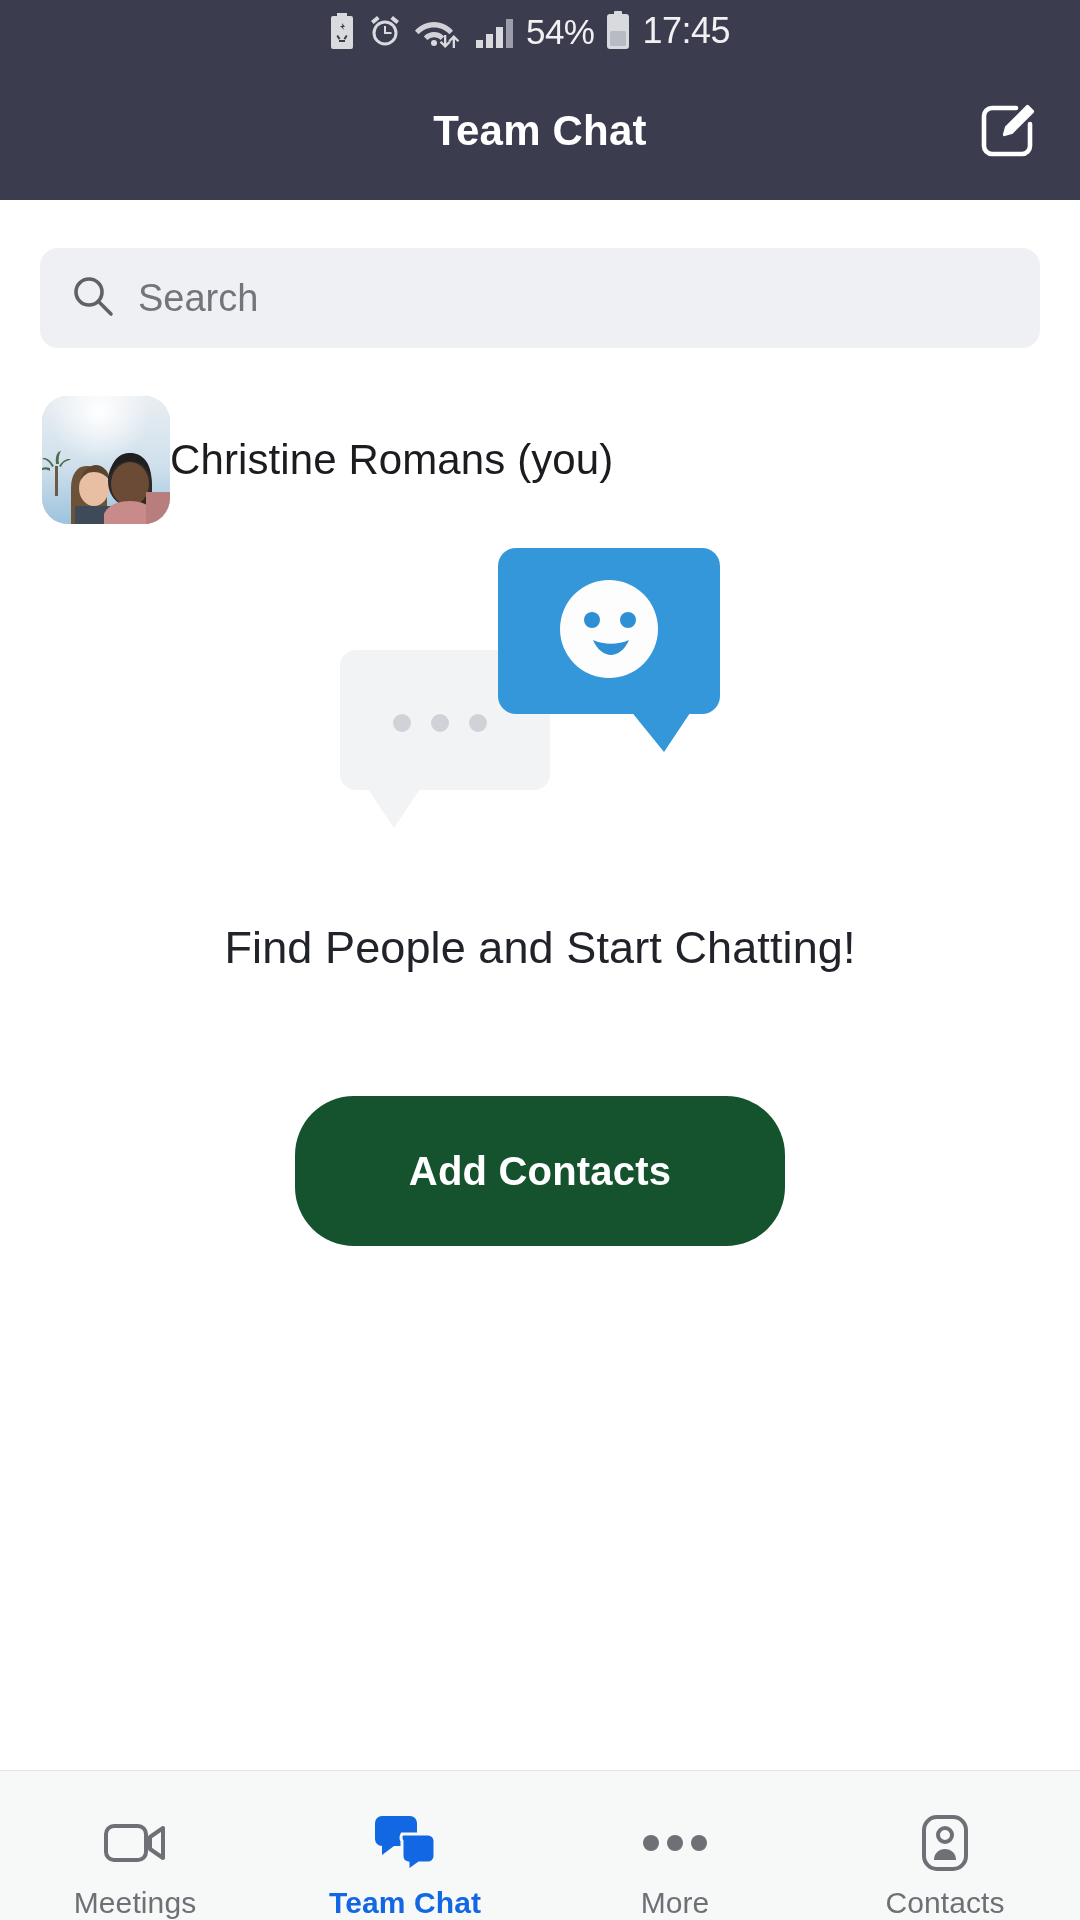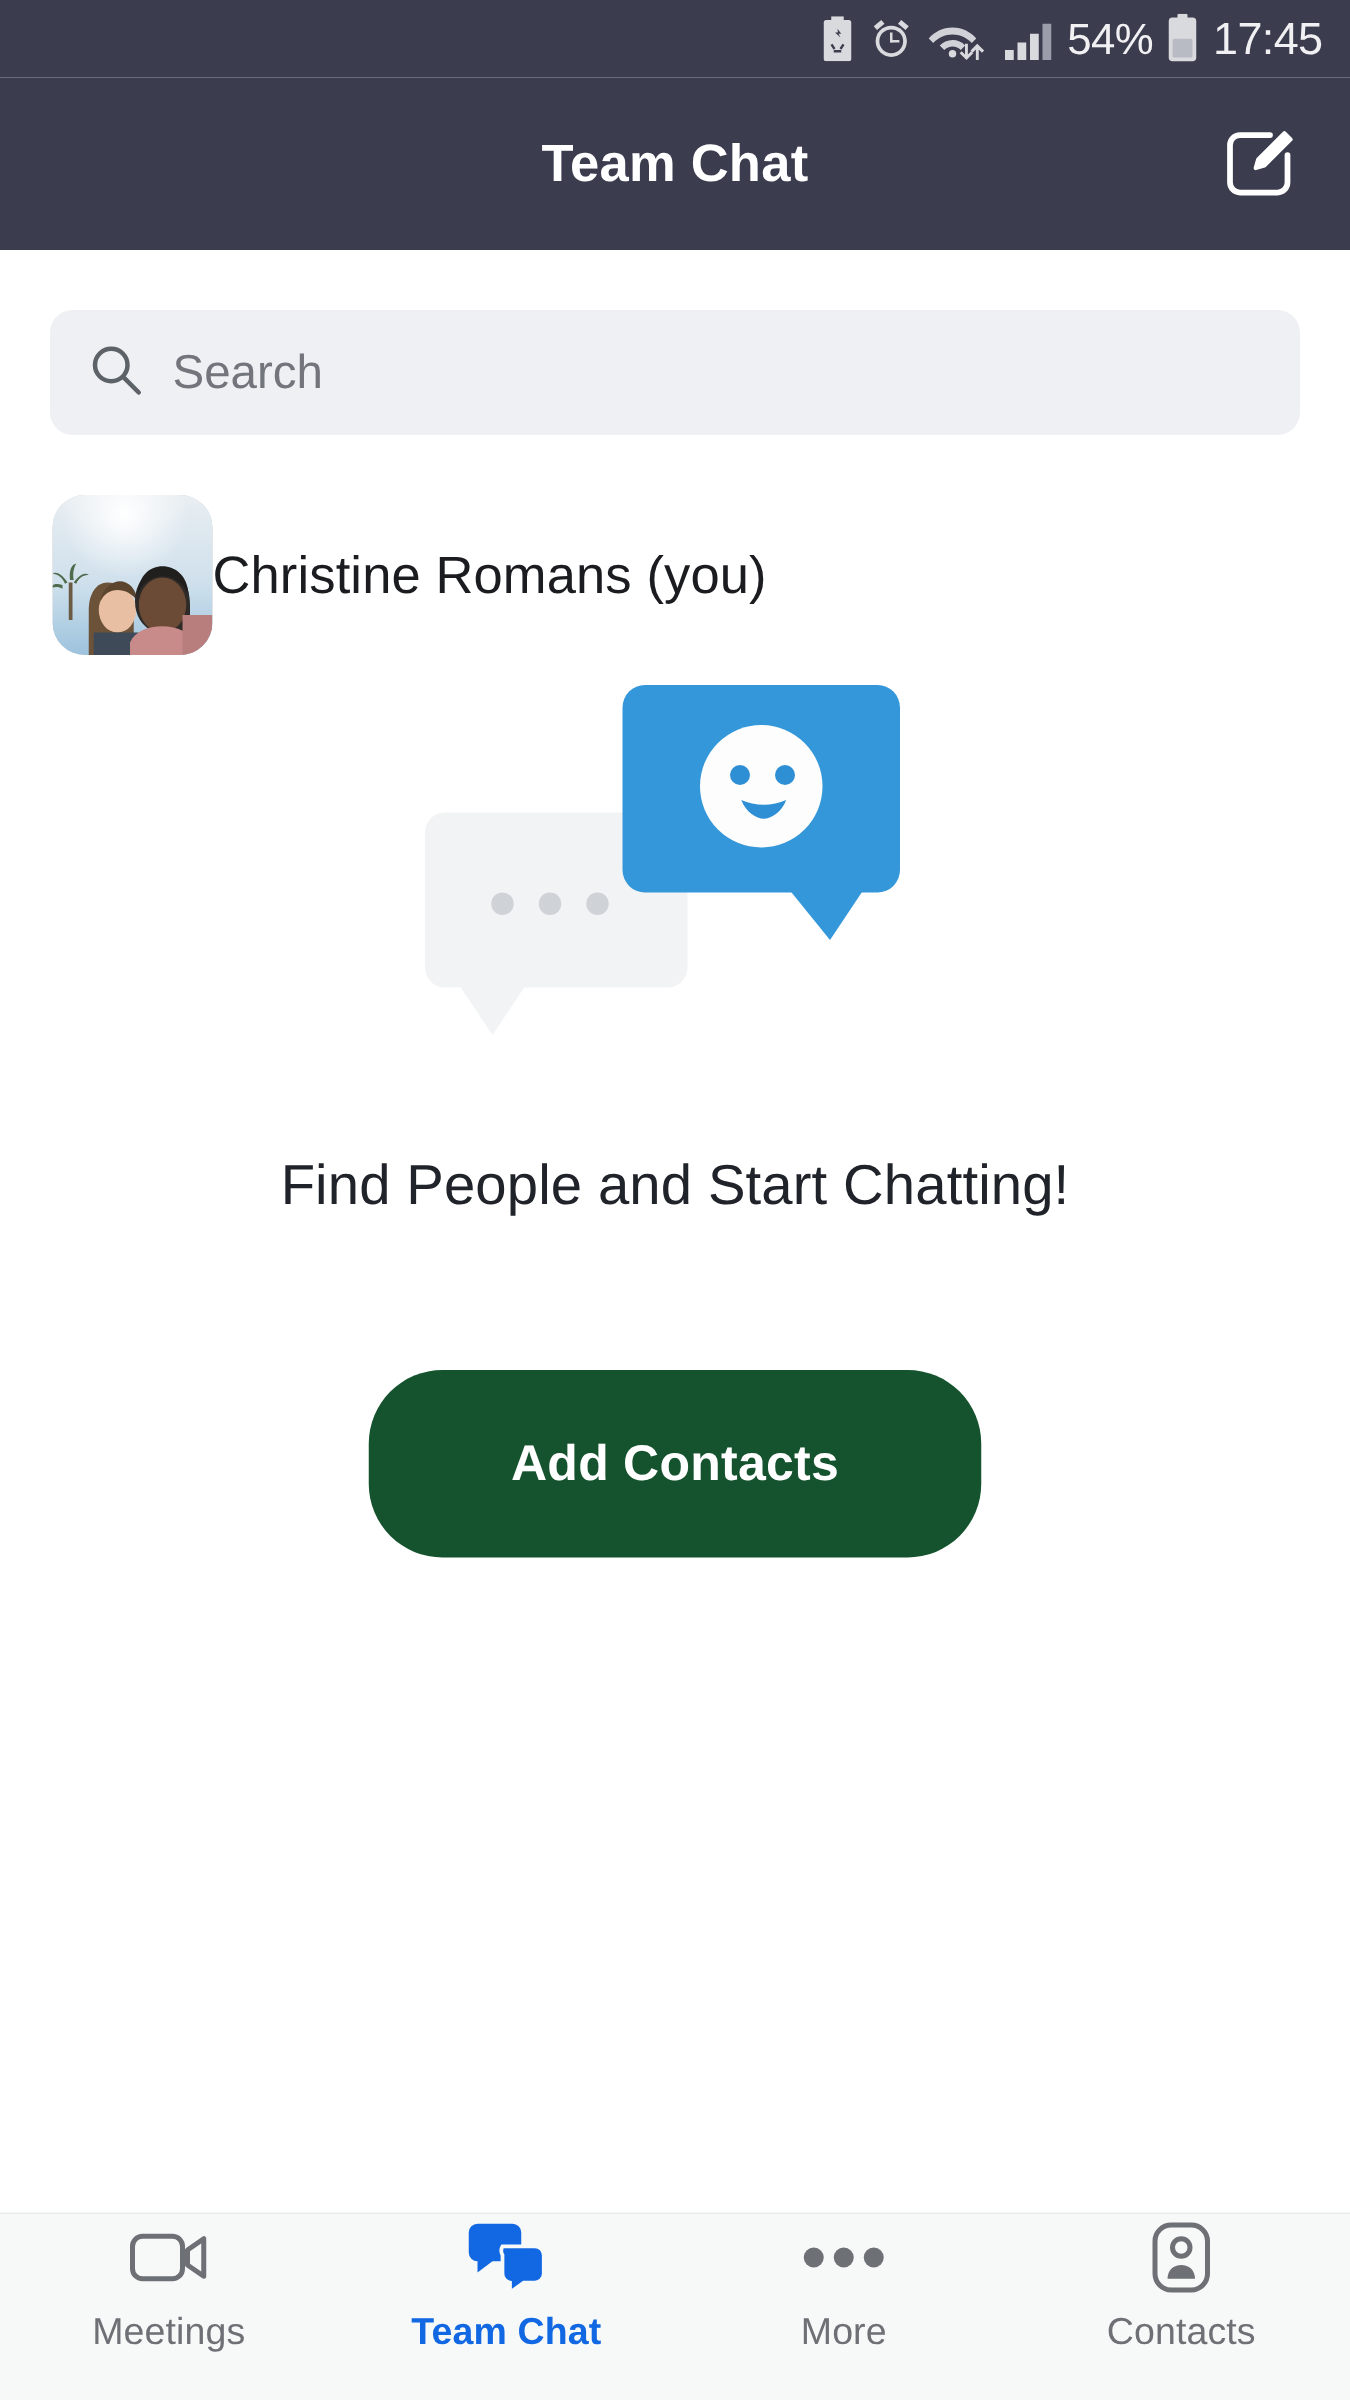--- a/index.html
+++ b/index.html
@@ -14,7 +14,7 @@
   
   .statusbar {
     height:62px; background:#3b3c4e; flex:0 0 62px;
-    display:flex; align-items:center; justify-content:flex-end;
+    display:flex; align-items:center; justify-content:center;
     padding-right:22px; gap:11px;
   }
   .sb-icon { display:flex; align-items:center; justify-content:center; }

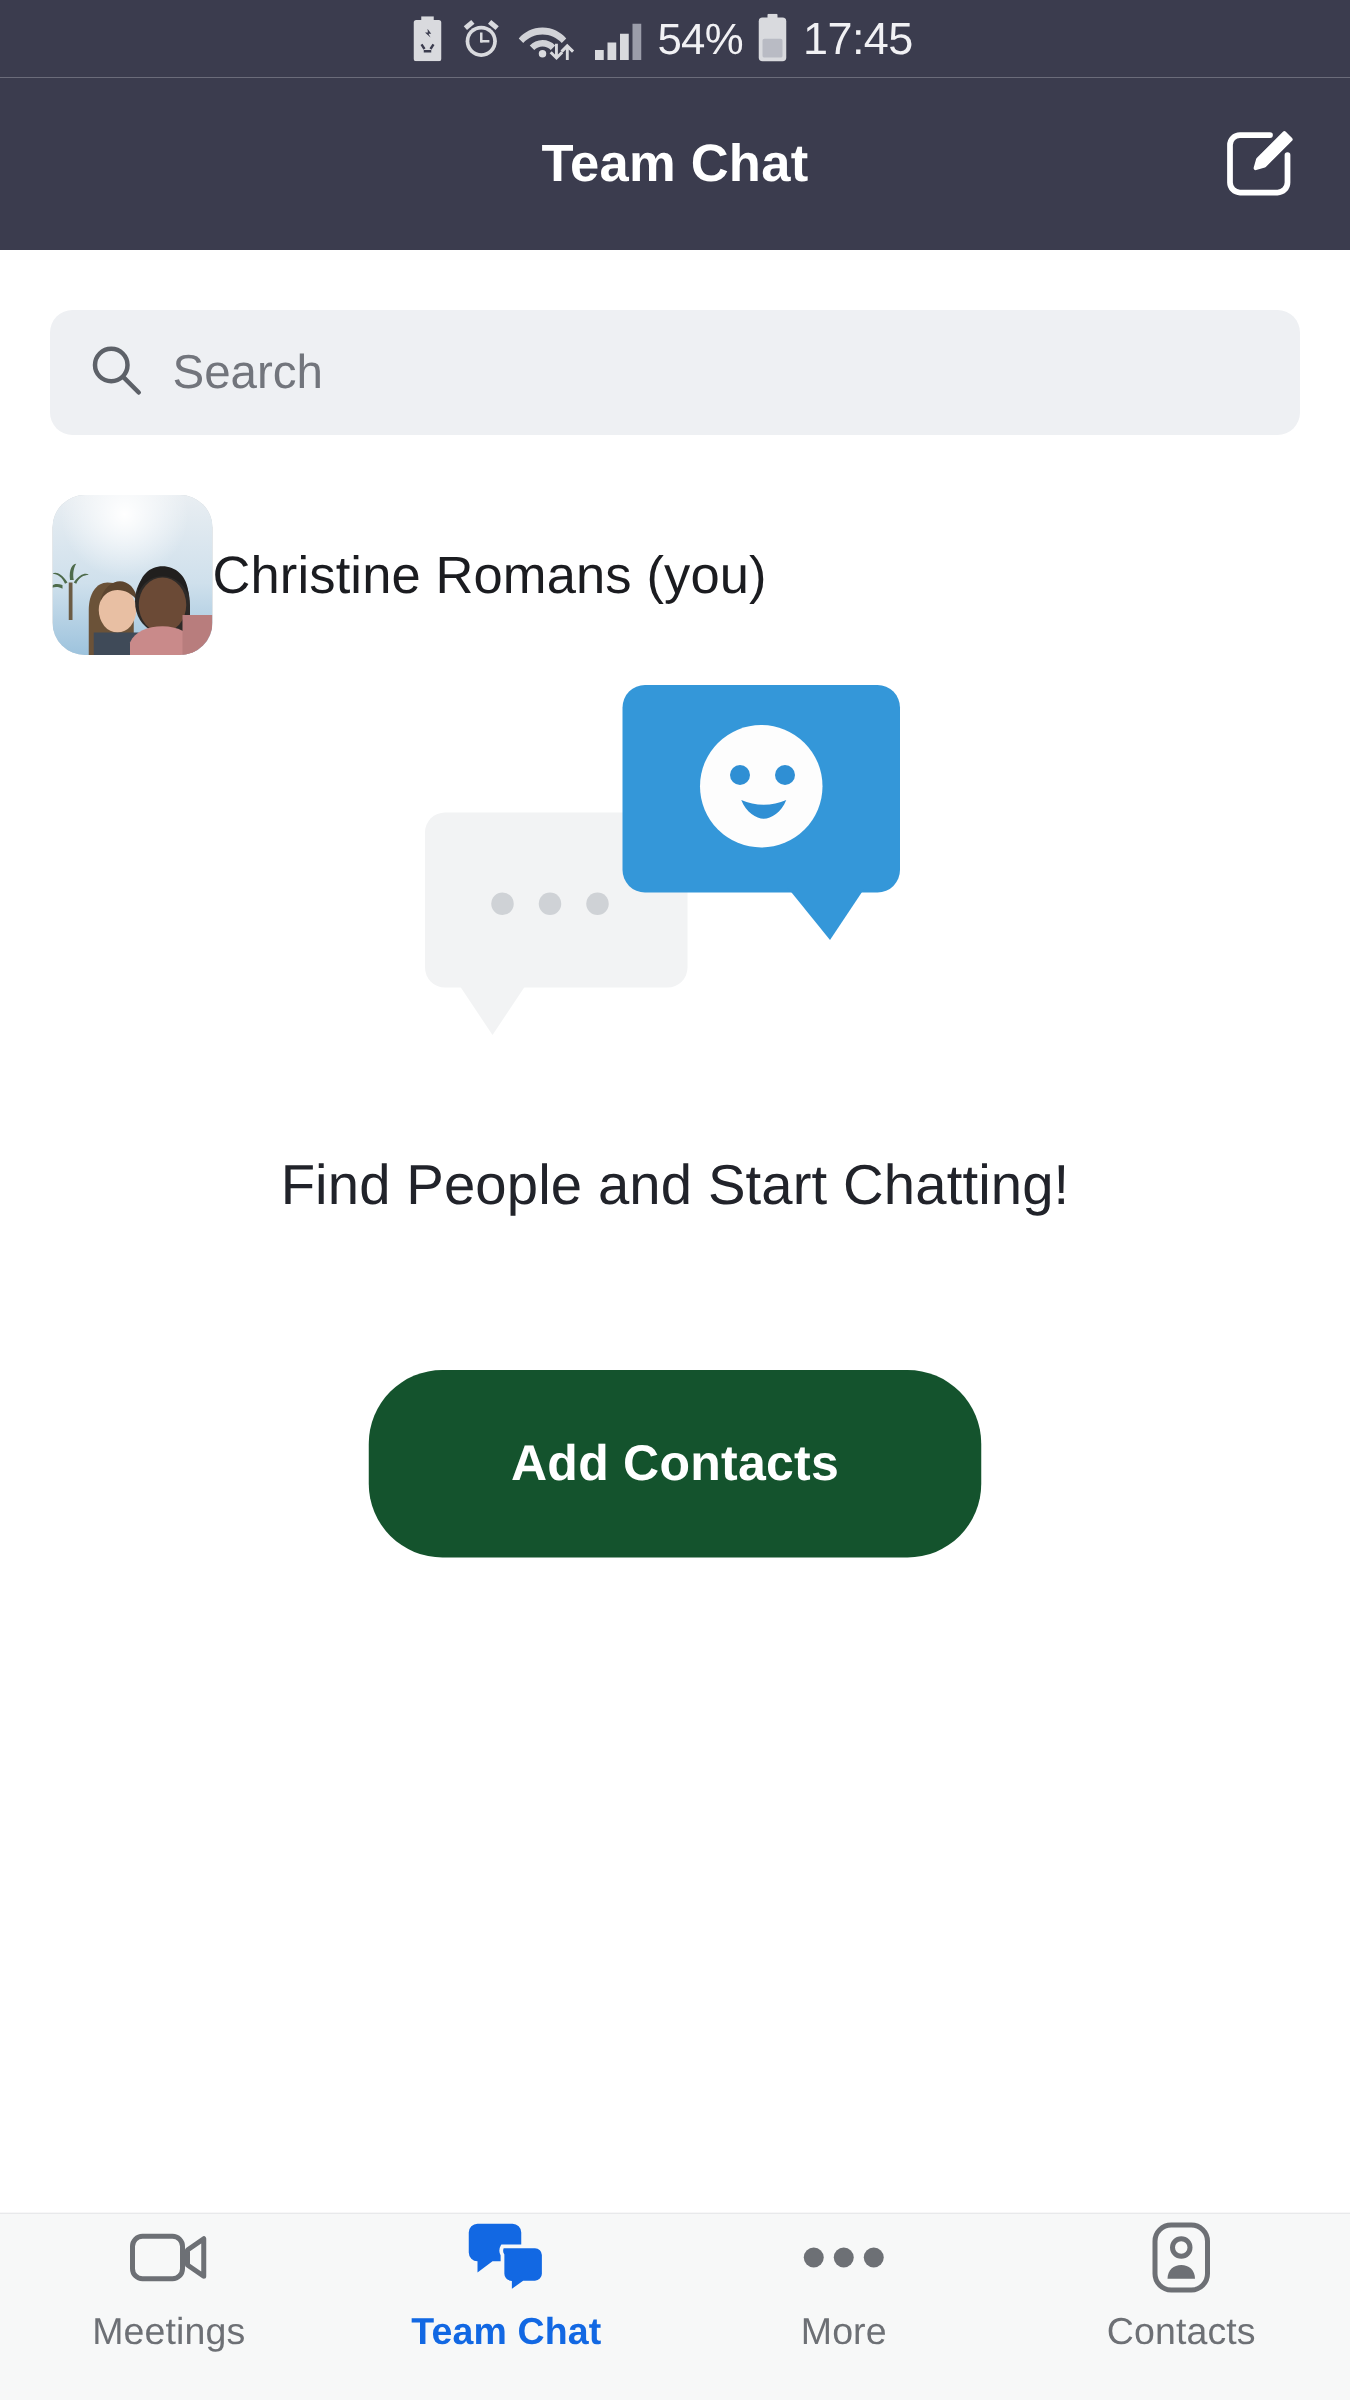--- a/index.html
+++ b/index.html
@@ -86,7 +86,7 @@
   .tabbar {
     flex:0 0 150px; height:150px; background:#f7f8f8;
     border-top:1px solid #e3e4e6;
-    display:flex; align-items:flex-start;
+    display:flex; align-items:flex-end;
   }
   .tab {
     flex:1 1 0; display:flex; flex-direction:column;

